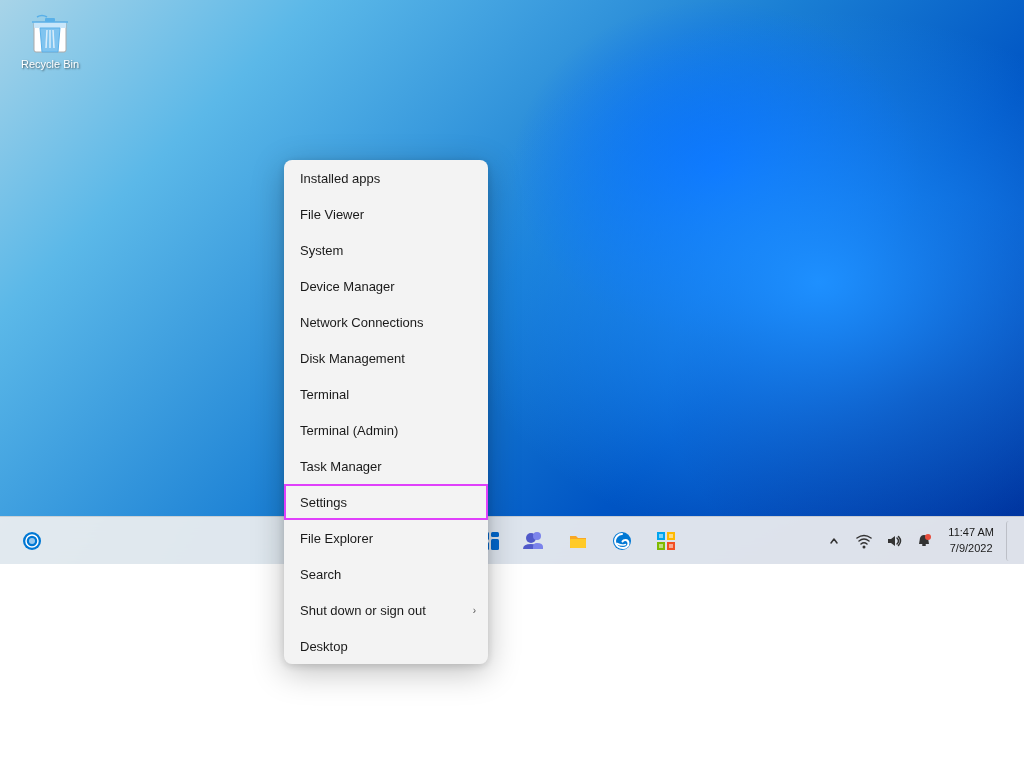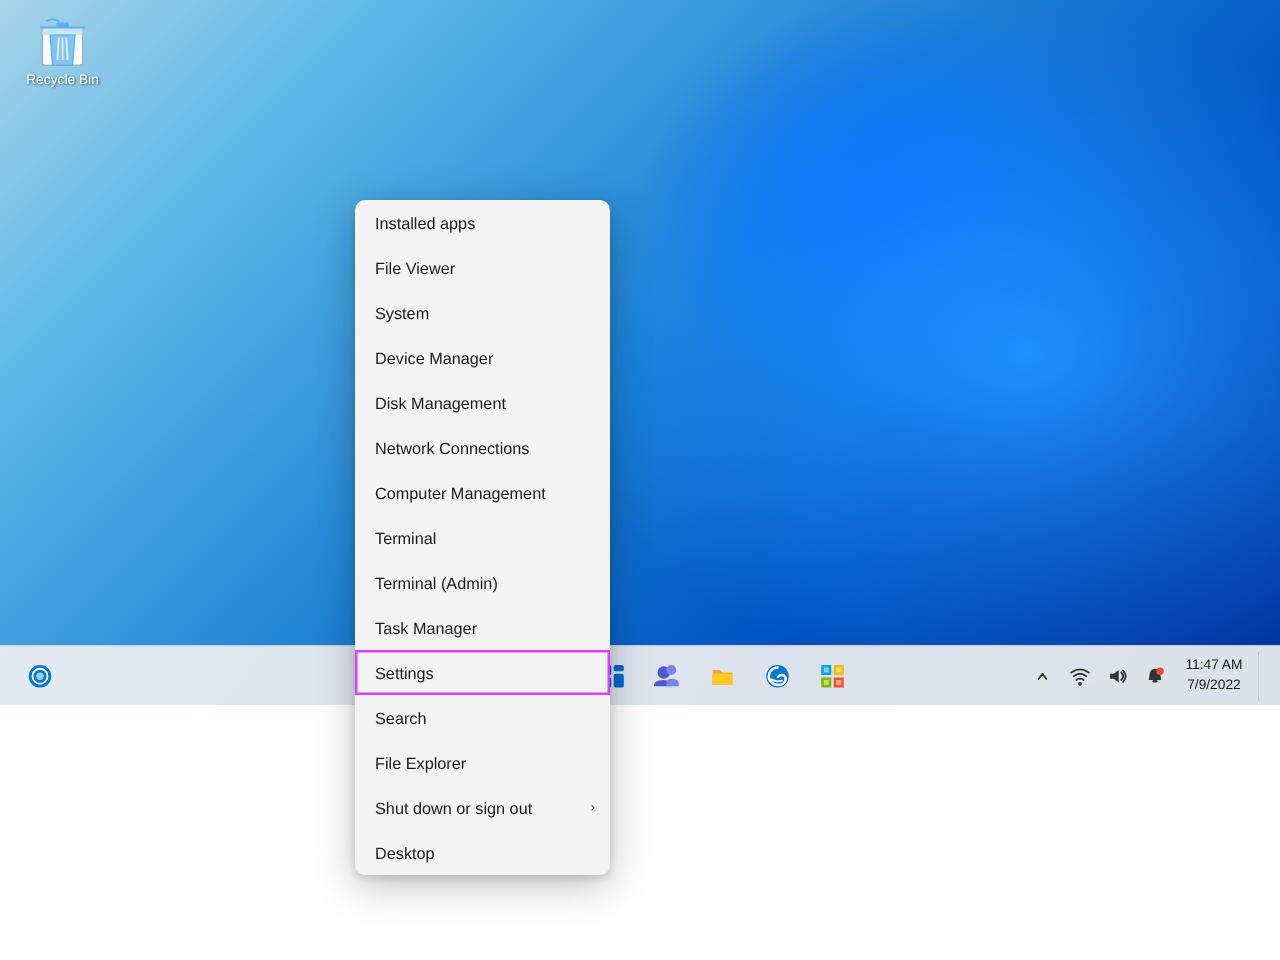--- a/index.html
+++ b/index.html
@@ -213,10 +213,10 @@
       <span>Device Manager</span>
     </div>
     <div class="menu-item">
+      <span>Network Connections</span>
+    </div>
+    <div class="menu-item">
       <span>Disk Management</span>
-    </div>
-    <div class="menu-item">
-      <span>Network Connections</span>
     </div>
     <div class="menu-item">
       <span>Computer Management</span>

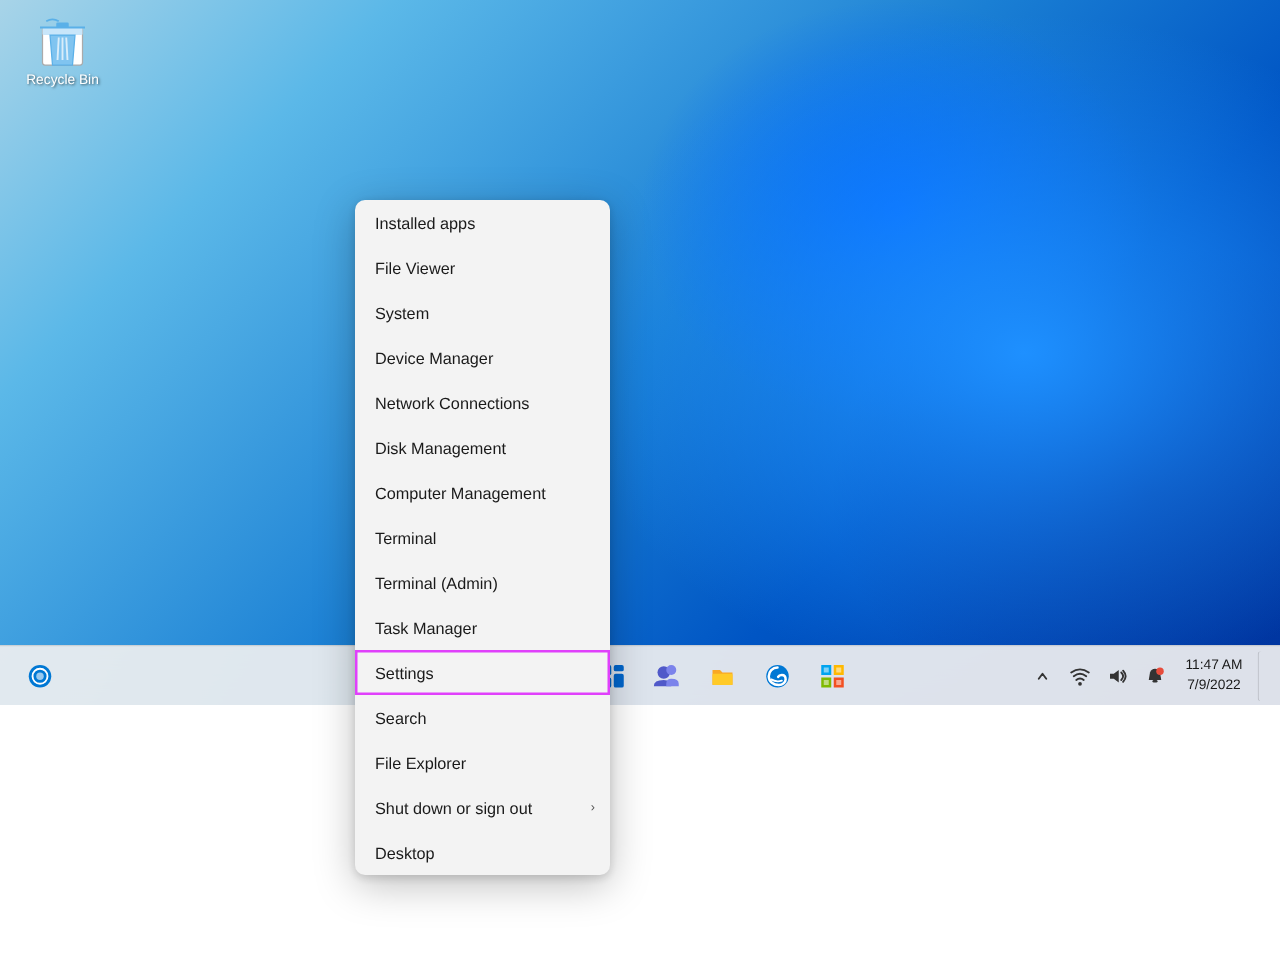--- a/index.html
+++ b/index.html
@@ -217,9 +217,6 @@
     </div>
     <div class="menu-item">
       <span>Disk Management</span>
-    </div>
-    <div class="menu-item">
-      <span>Computer Management</span>
     </div>
     <div class="menu-item">
       <span>Terminal</span>

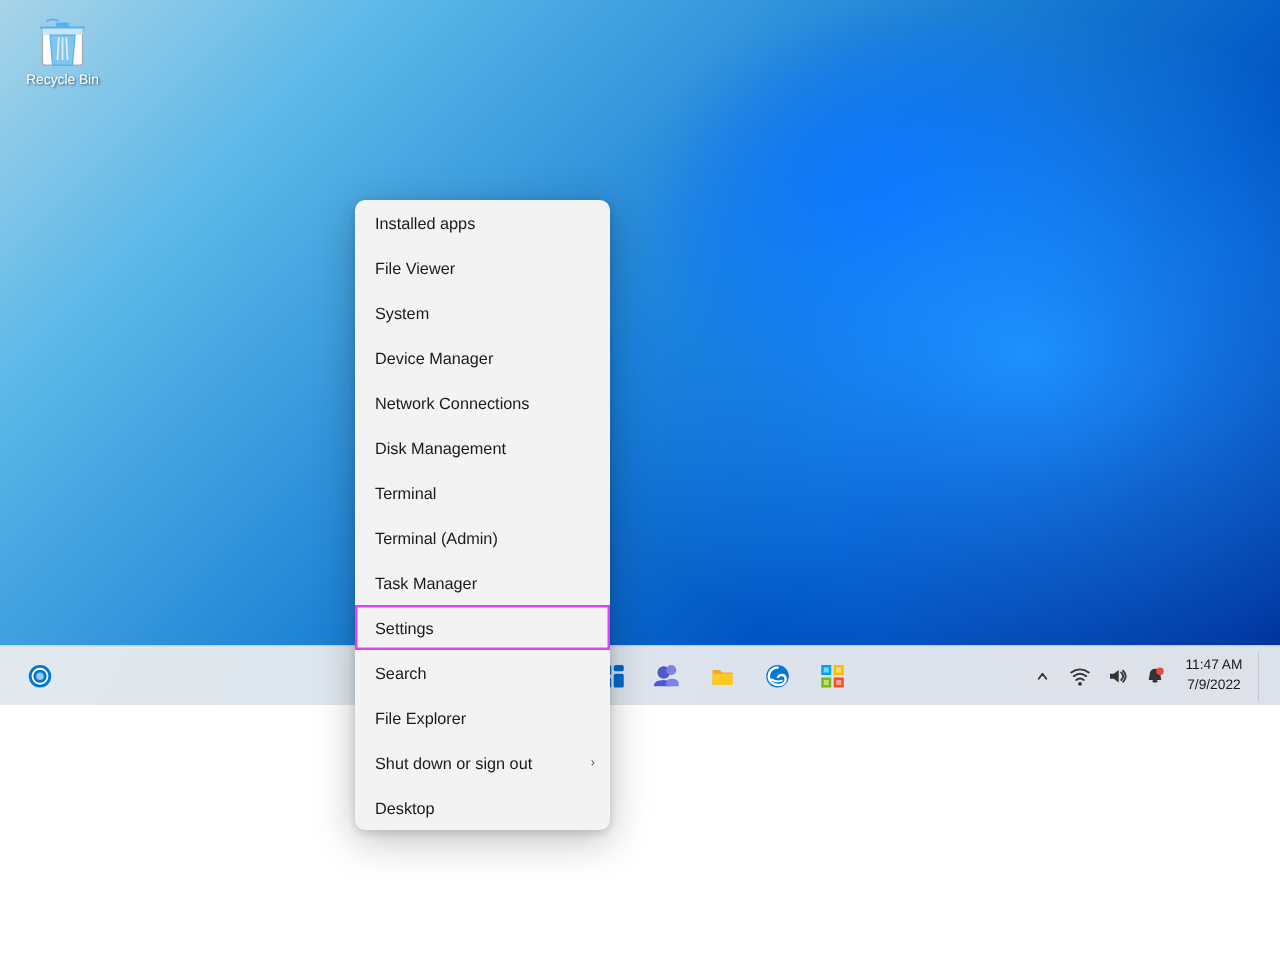--- a/index.html
+++ b/index.html
@@ -231,10 +231,10 @@
       <span>Settings</span>
     </div>
     <div class="menu-item">
+      <span>File Explorer</span>
+    </div>
+    <div class="menu-item">
       <span>Search</span>
-    </div>
-    <div class="menu-item">
-      <span>File Explorer</span>
     </div>
     <div class="menu-item">
       <span>Shut down or sign out</span>

